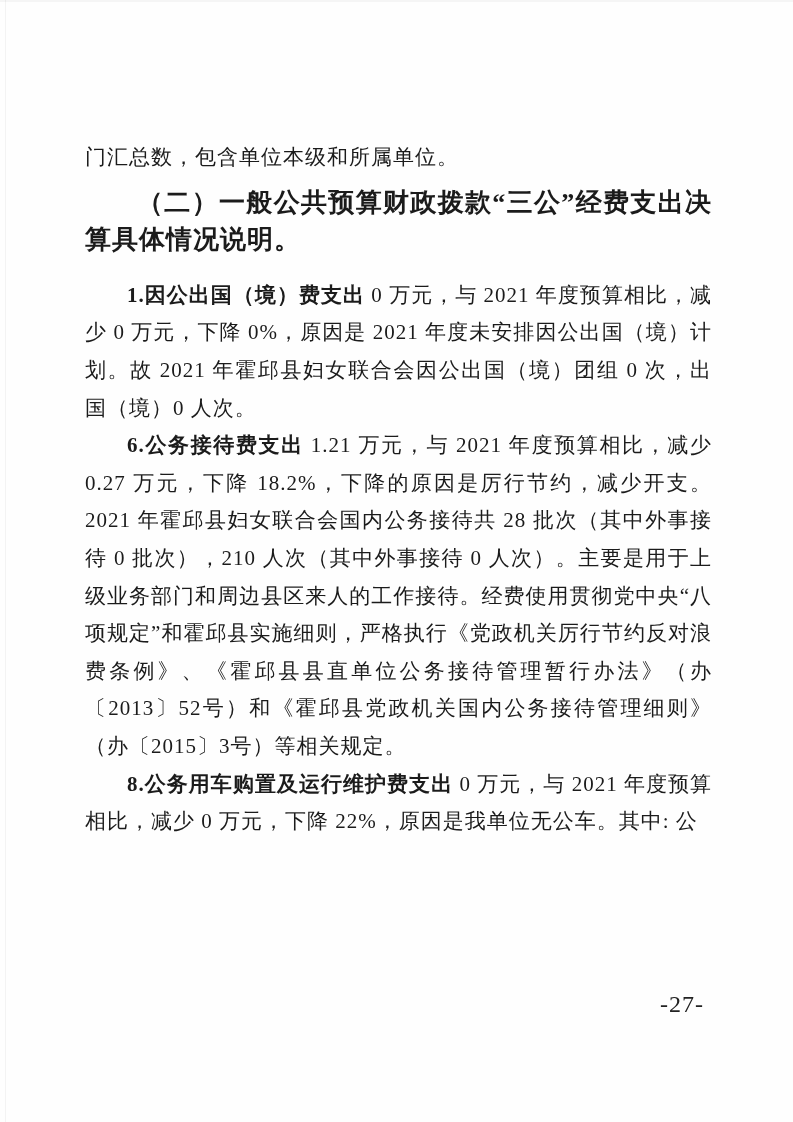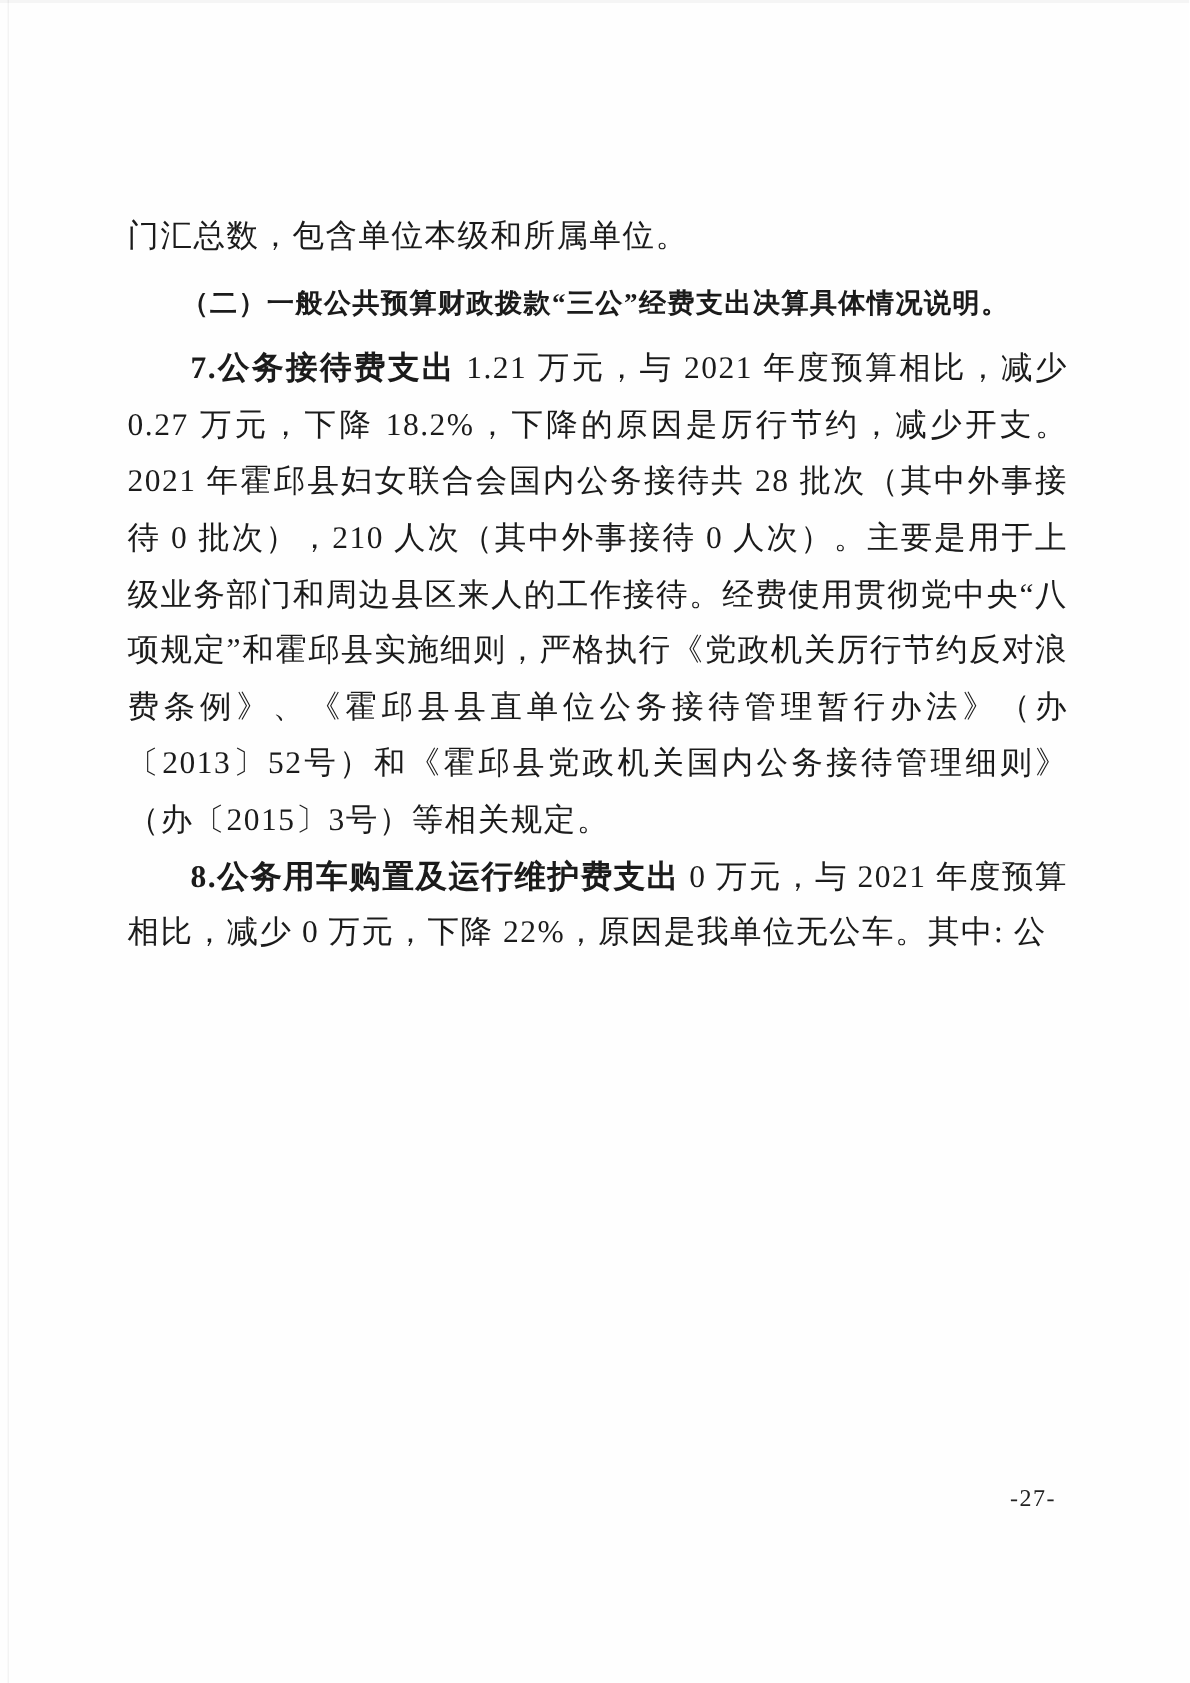--- a/index.html
+++ b/index.html
@@ -49,9 +49,9 @@
   }
   .para.heading {
     font-weight: 700;
-    font-size: 18px;
+    font-size: 26px;
     margin-top: 7px;
-    margin-bottom: 6px;
+    margin-bottom: 18px;
   }
   .lead {
     font-weight: 700;

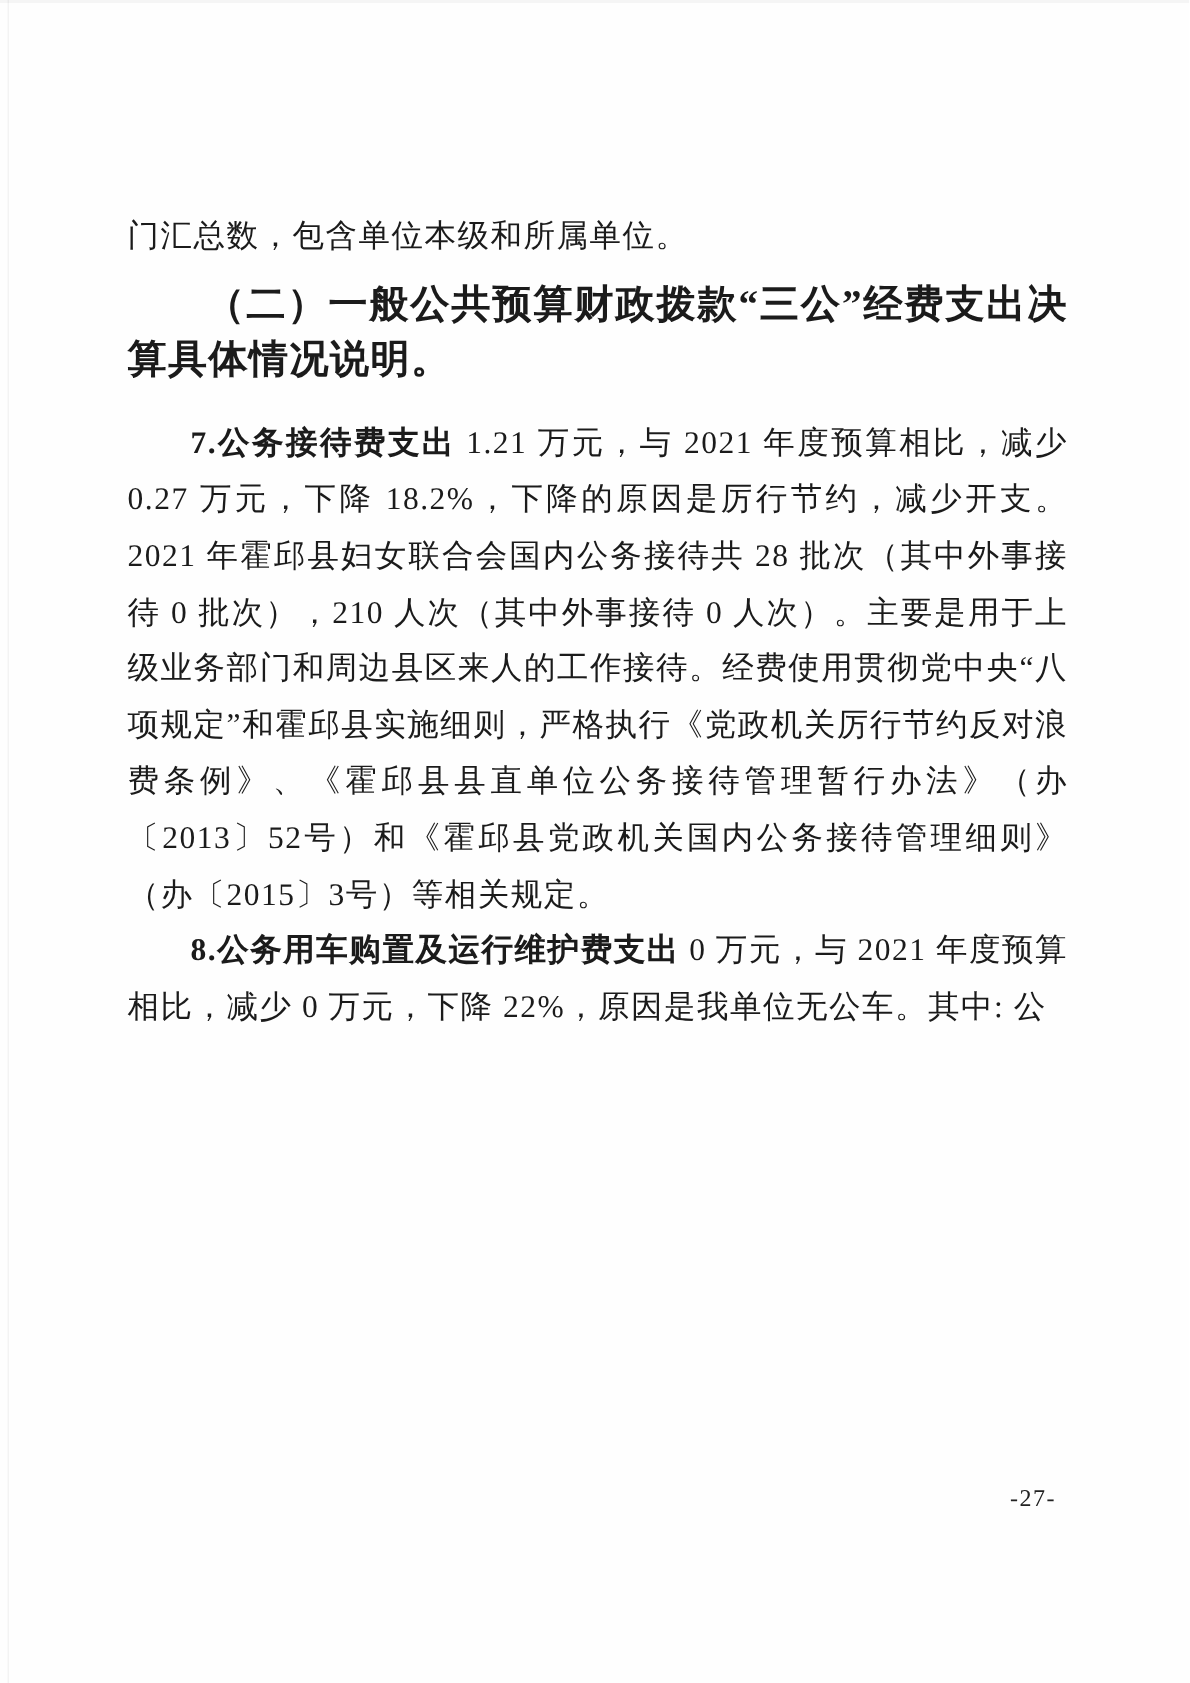--- a/index.html
+++ b/index.html
@@ -79,6 +79,7 @@
     <p class="para heading"><span>（二）一般公共预算财政拨款“三公”经费支出决算具体情况说明。</span></p>
 
 
+    <p class="para"><span class="lead">1.因公出国（境）费支出</span><span> 0 万元，与 2021 年度预算相比，减少 0 万元，下降 0%，原因是 2021 年度未安排因公出国（境）计划。故 2021 年霍邱县妇女联合会因公出国（境）团组 0 次，出国（境）0 人次。</span></p>
 
     <p class="para"><span class="lead">7.公务接待费支出</span><span> 1.21 万元，与 2021 年度预算相比，减少 0.27 万元，下降 18.2%，下降的原因是厉行节约，减少开支。2021 年霍邱县妇女联合会国内公务接待共 28 批次（其中外事接待 0 批次），210 人次（其中外事接待 0 人次）。主要是用于上级业务部门和周边县区来人的工作接待。经费使用贯彻党中央“八项规定”和霍邱县实施细则，严格执行《党政机关厉行节约反对浪费条例》、《霍邱县县直单位公务接待管理暂行办法》（办〔2013〕52号）和《霍邱县党政机关国内公务接待管理细则》（办〔2015〕3号）等相关规定。</span></p>
 

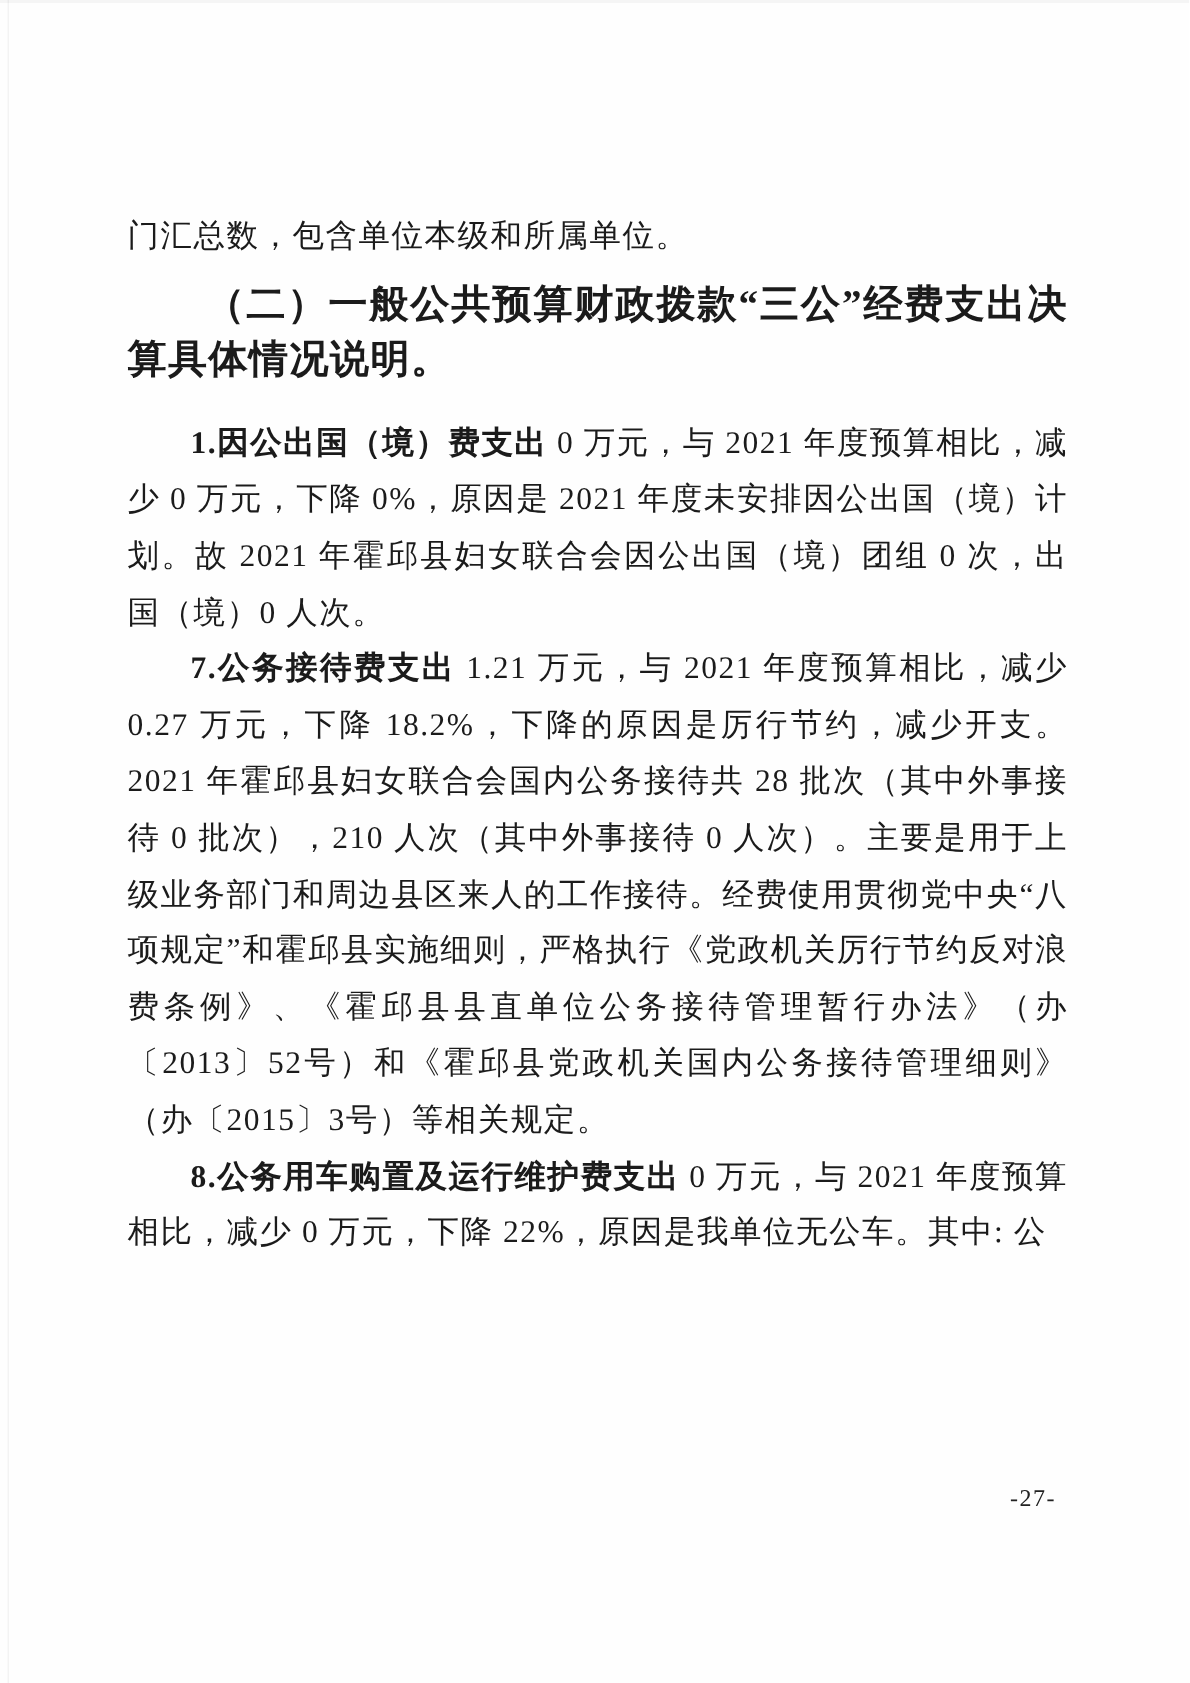--- a/index.html
+++ b/index.html
@@ -81,7 +81,7 @@
 
     <p class="para"><span class="lead">1.因公出国（境）费支出</span><span> 0 万元，与 2021 年度预算相比，减少 0 万元，下降 0%，原因是 2021 年度未安排因公出国（境）计划。故 2021 年霍邱县妇女联合会因公出国（境）团组 0 次，出国（境）0 人次。</span></p>
 
-    <p class="para"><span class="lead">7.公务接待费支出</span><span> 1.21 万元，与 2021 年度预算相比，减少 0.27 万元，下降 18.2%，下降的原因是厉行节约，减少开支。2021 年霍邱县妇女联合会国内公务接待共 28 批次（其中外事接待 0 批次），210 人次（其中外事接待 0 人次）。主要是用于上级业务部门和周边县区来人的工作接待。经费使用贯彻党中央“八项规定”和霍邱县实施细则，严格执行《党政机关厉行节约反对浪费条例》、《霍邱县县直单位公务接待管理暂行办法》（办〔2013〕52号）和《霍邱县党政机关国内公务接待管理细则》（办〔2015〕3号）等相关规定。</span></p>
+    <p class="para"><span class="lead">6.公务接待费支出</span><span> 1.21 万元，与 2021 年度预算相比，减少 0.27 万元，下降 18.2%，下降的原因是厉行节约，减少开支。2021 年霍邱县妇女联合会国内公务接待共 28 批次（其中外事接待 0 批次），210 人次（其中外事接待 0 人次）。主要是用于上级业务部门和周边县区来人的工作接待。经费使用贯彻党中央“八项规定”和霍邱县实施细则，严格执行《党政机关厉行节约反对浪费条例》、《霍邱县县直单位公务接待管理暂行办法》（办〔2013〕52号）和《霍邱县党政机关国内公务接待管理细则》（办〔2015〕3号）等相关规定。</span></p>
 
     <p class="para"><span class="lead">8.公务用车购置及运行维护费支出</span><span> 0 万元，与 2021 年度预算相比，减少 0 万元，下降 22%，原因是我单位无公车。其中: 公</span></p>
   </div>

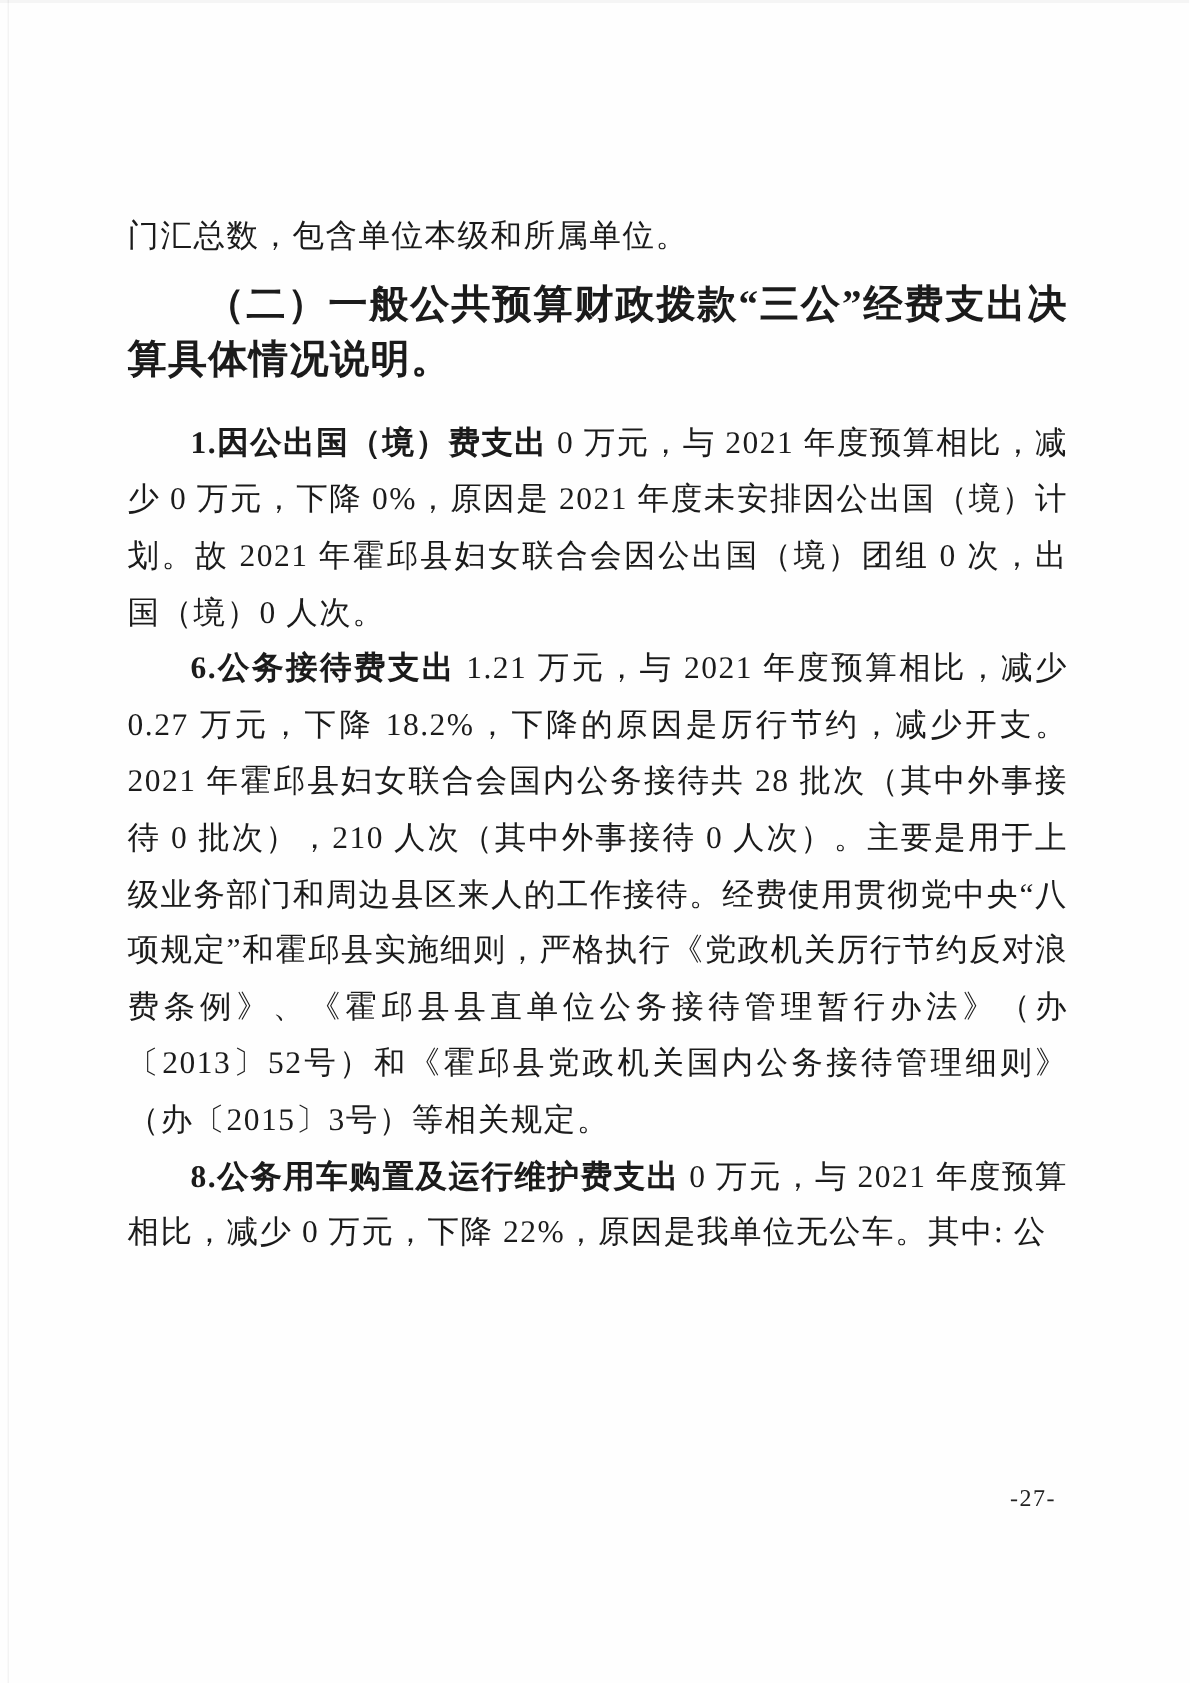--- a/index.html
+++ b/index.html
@@ -60,7 +60,7 @@
     position: absolute;
     top: 991px;
     right: 89px;
-    font-size: 16px;
+    font-size: 24px;
     color: #222222;
     letter-spacing: 1px;
     font-family: "Liberation Serif", "DejaVu Serif", serif;

